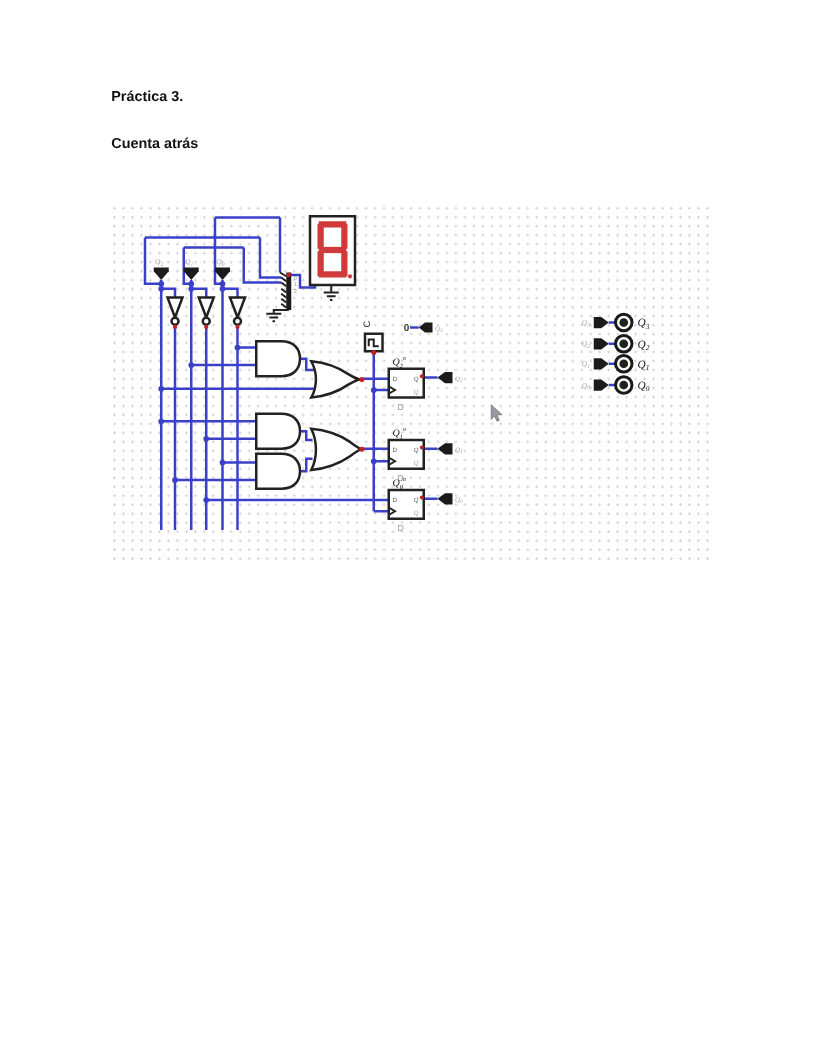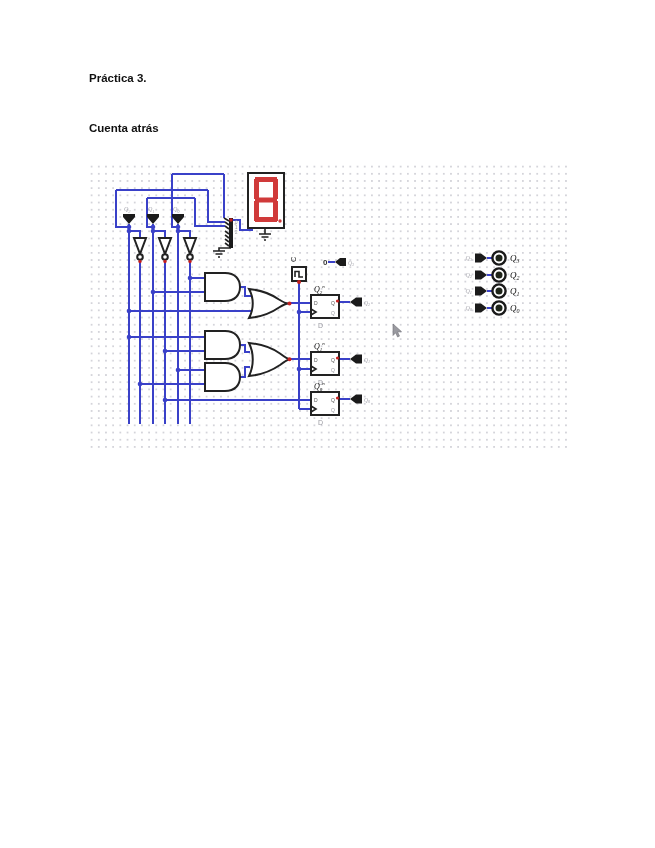--- a/index.html
+++ b/index.html
@@ -6,7 +6,7 @@
   .page{position:relative;width:655px;height:848px;background:#fff;overflow:hidden;
         font-family:"Liberation Sans",sans-serif;}
   .doc-title{position:absolute;left:89px;top:72px;font-size:11.5px;font-weight:700;color:#111;}
-  .doc-subtitle{position:absolute;left:89px;top:122px;font-size:11.5px;font-weight:700;color:#111;}
+  .doc-subtitle{position:absolute;left:89px;top:109px;font-size:11.5px;font-weight:700;color:#111;}
   .circuit-area{position:absolute;left:88px;top:163px;width:482px;height:285px;
     background-image:radial-gradient(#d4d4da 0.8px,transparent 0.9px);
     background-size:7.2px 7.2px;}

